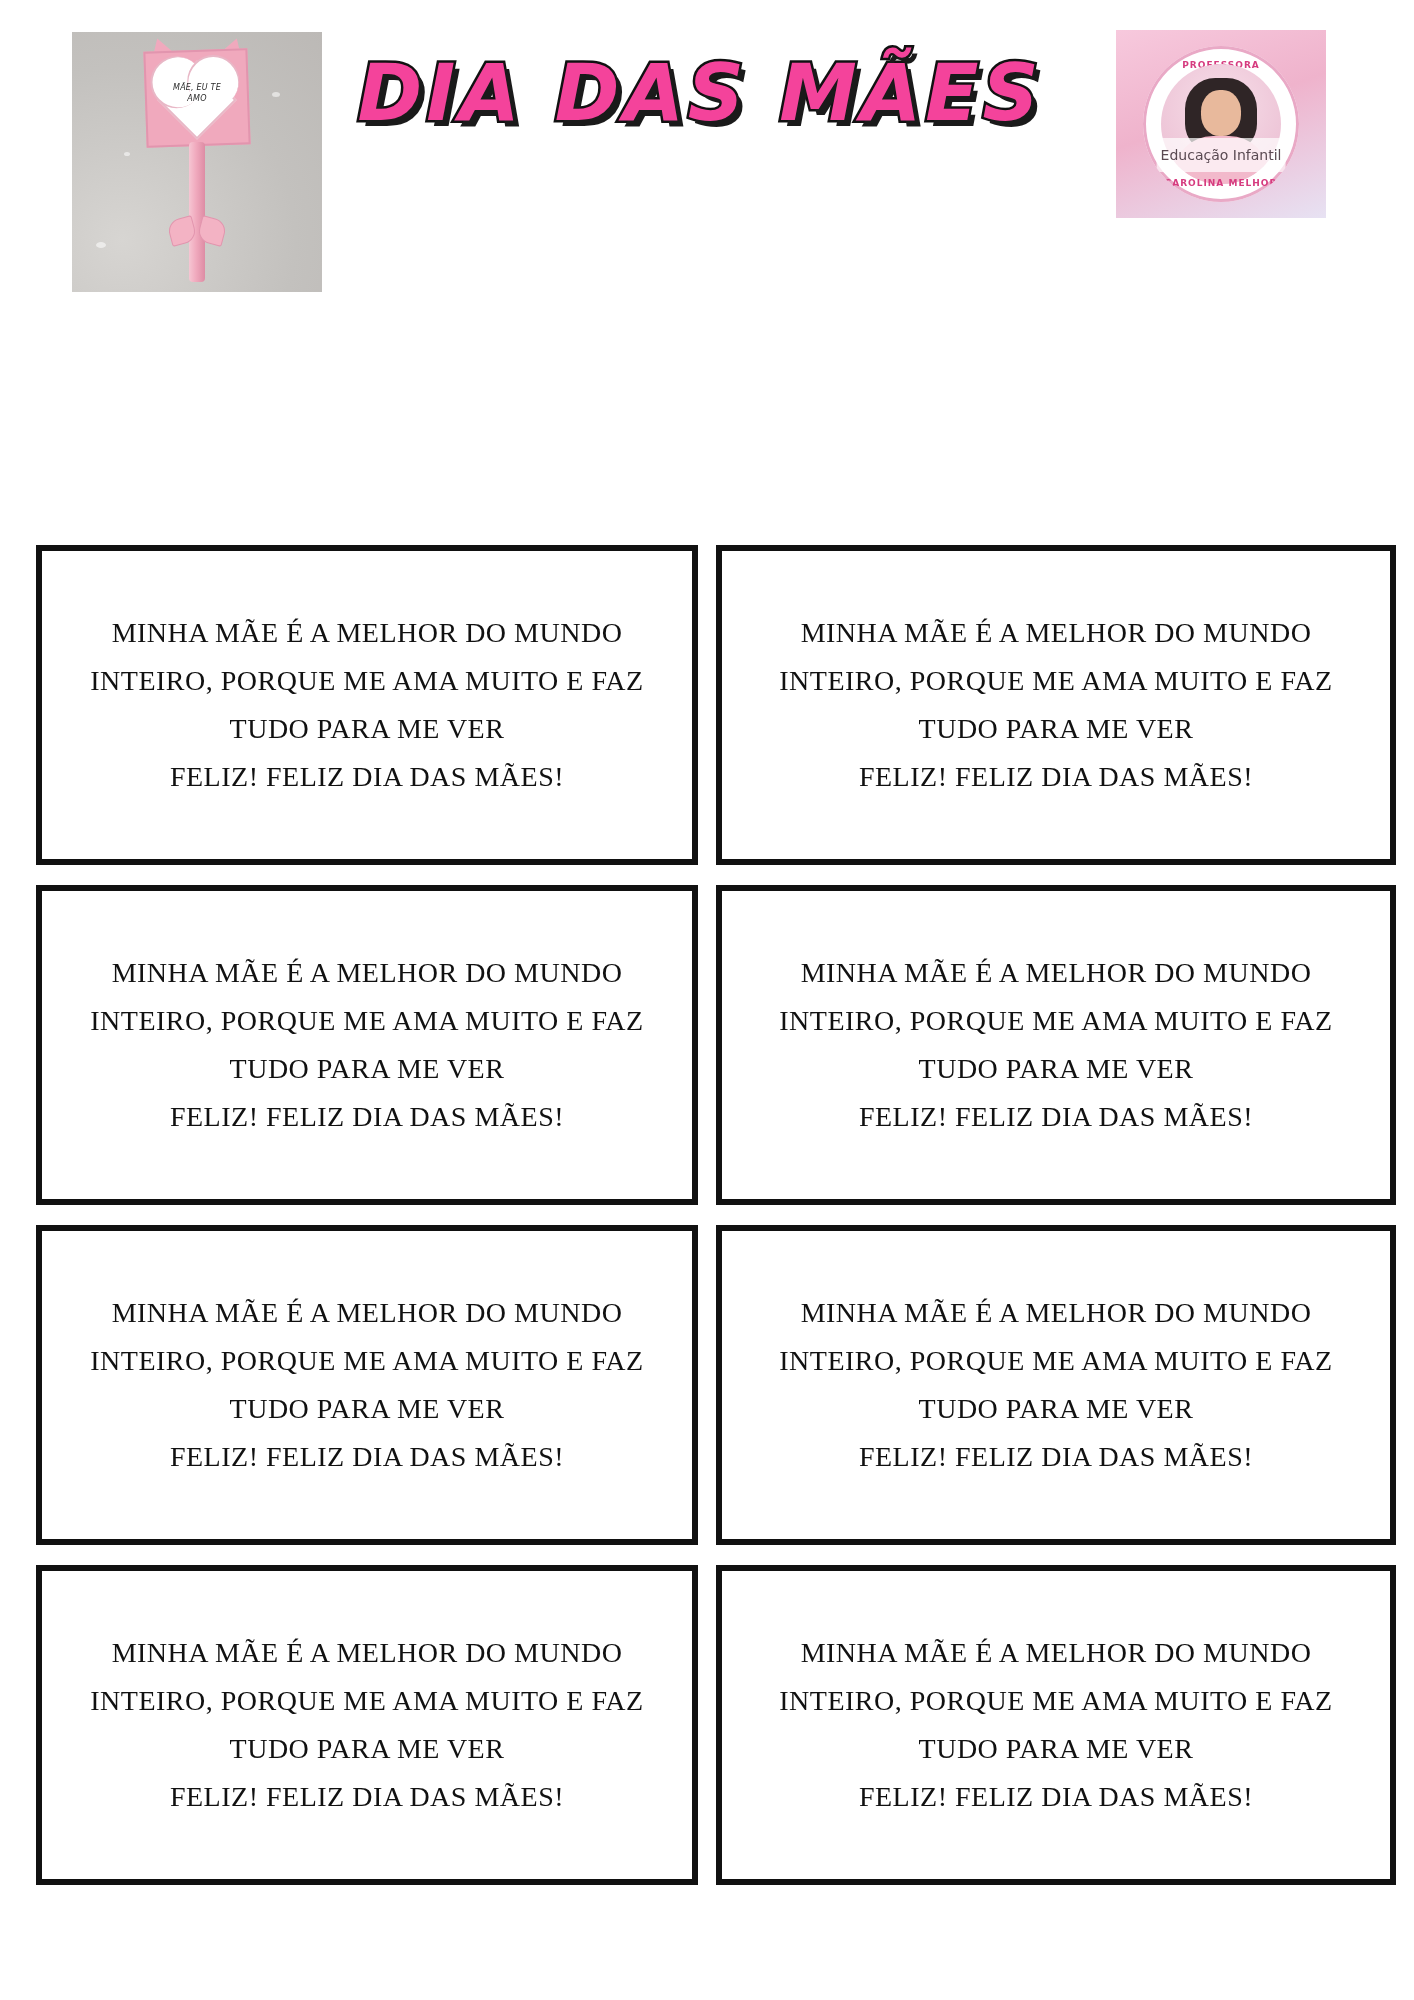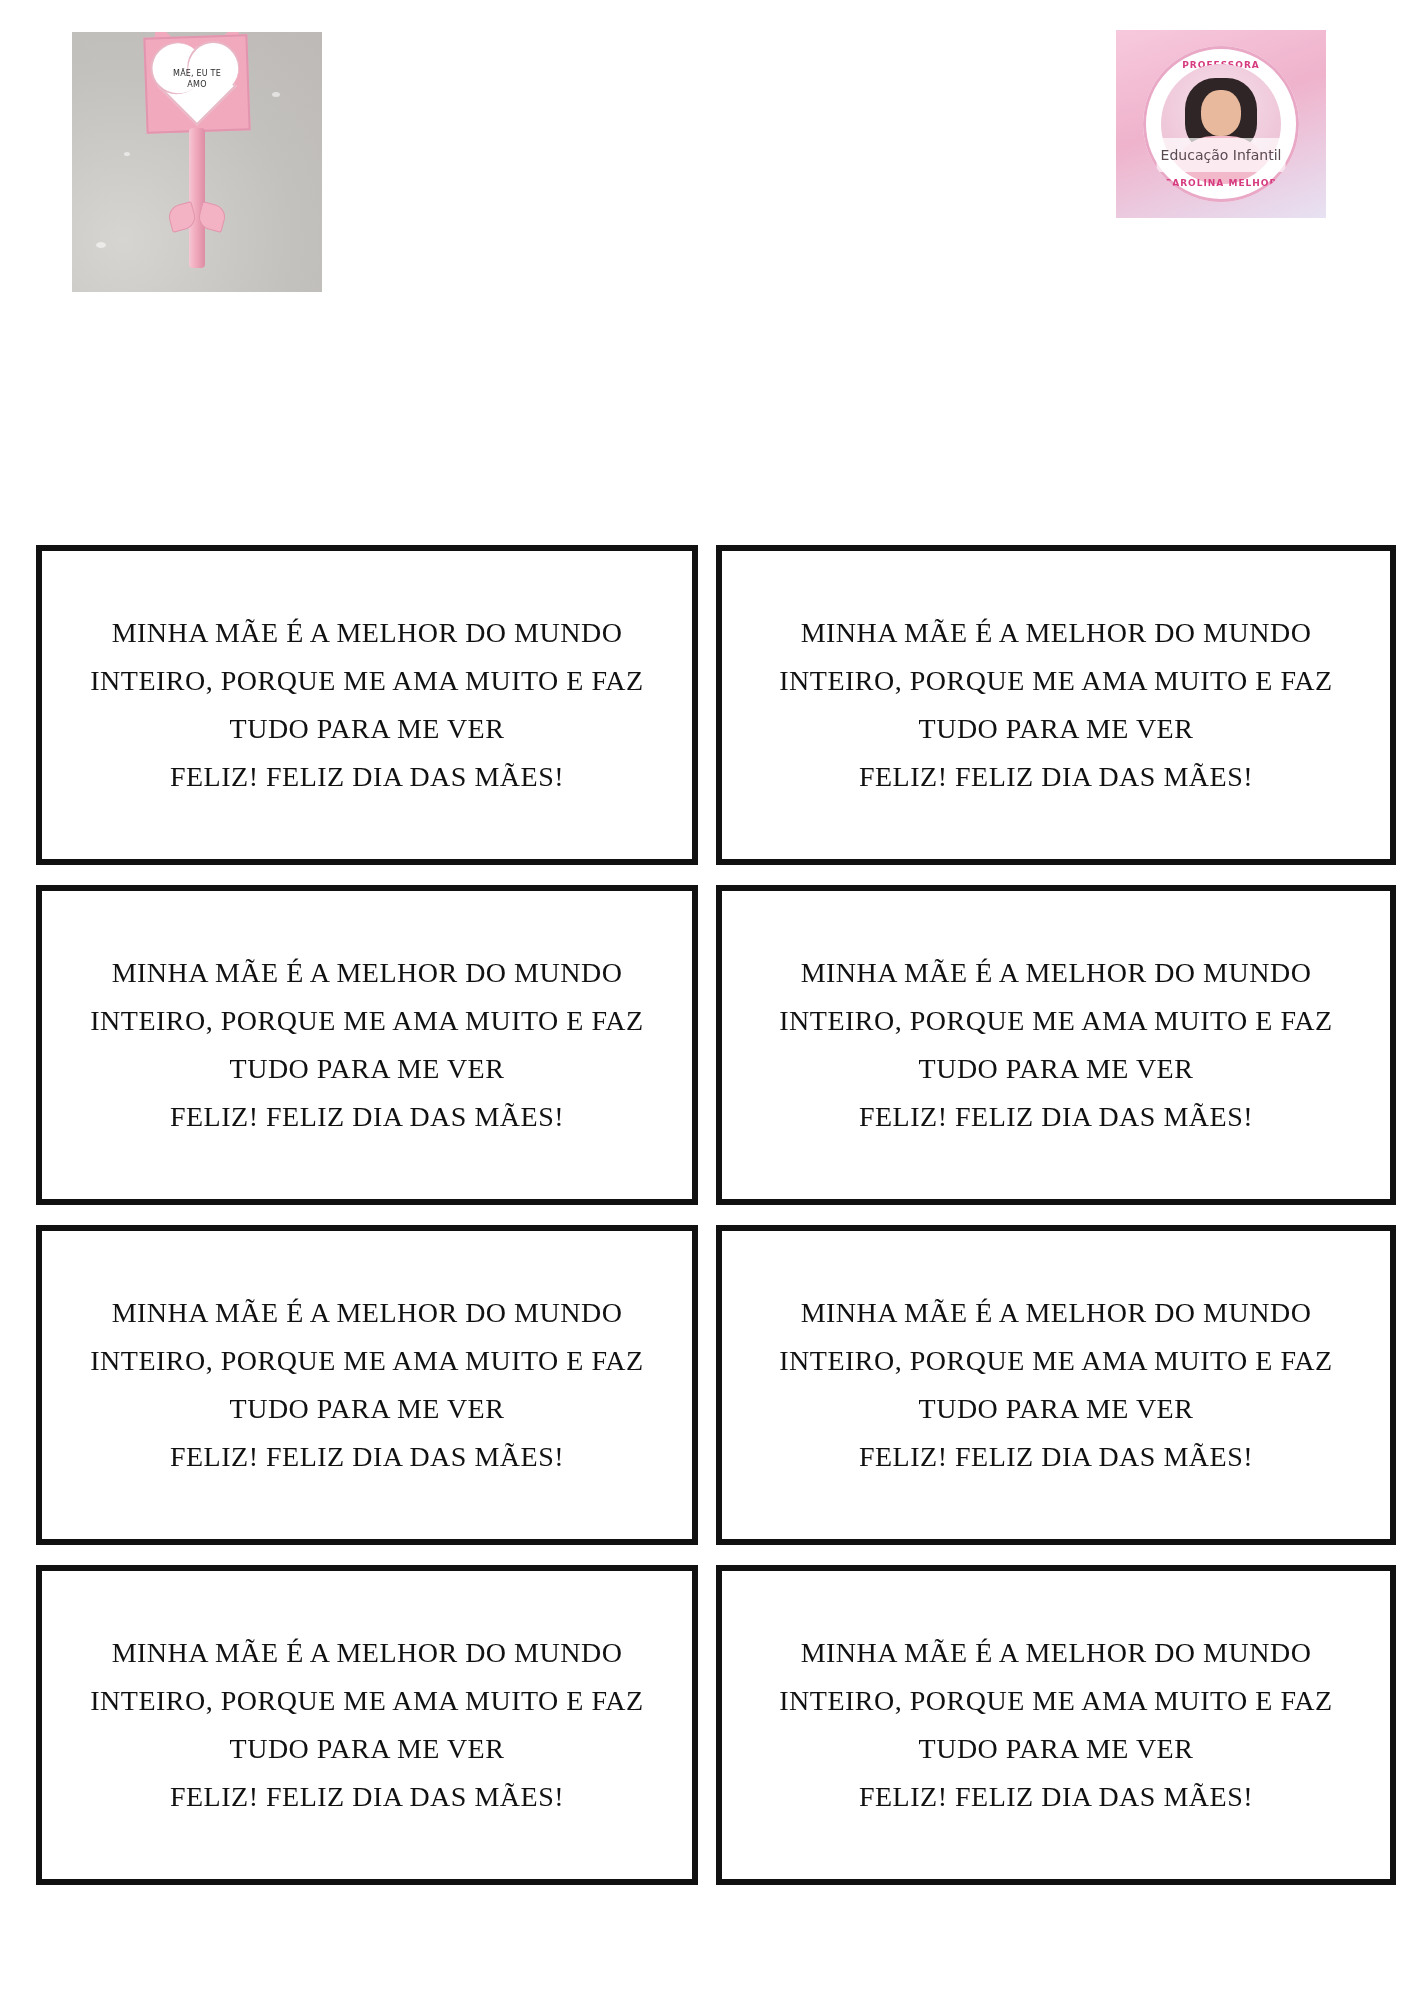--- a/index.html
+++ b/index.html
@@ -51,10 +51,11 @@
   .toy {
     position: absolute;
     left: 50%;
-    top: 4px;
+    top: 18px;
     transform: translateX(-50%);
     width: 120px;
     height: 240px;
+    font-style: italic;
   }
   .toy .heart-card {
     position: absolute;

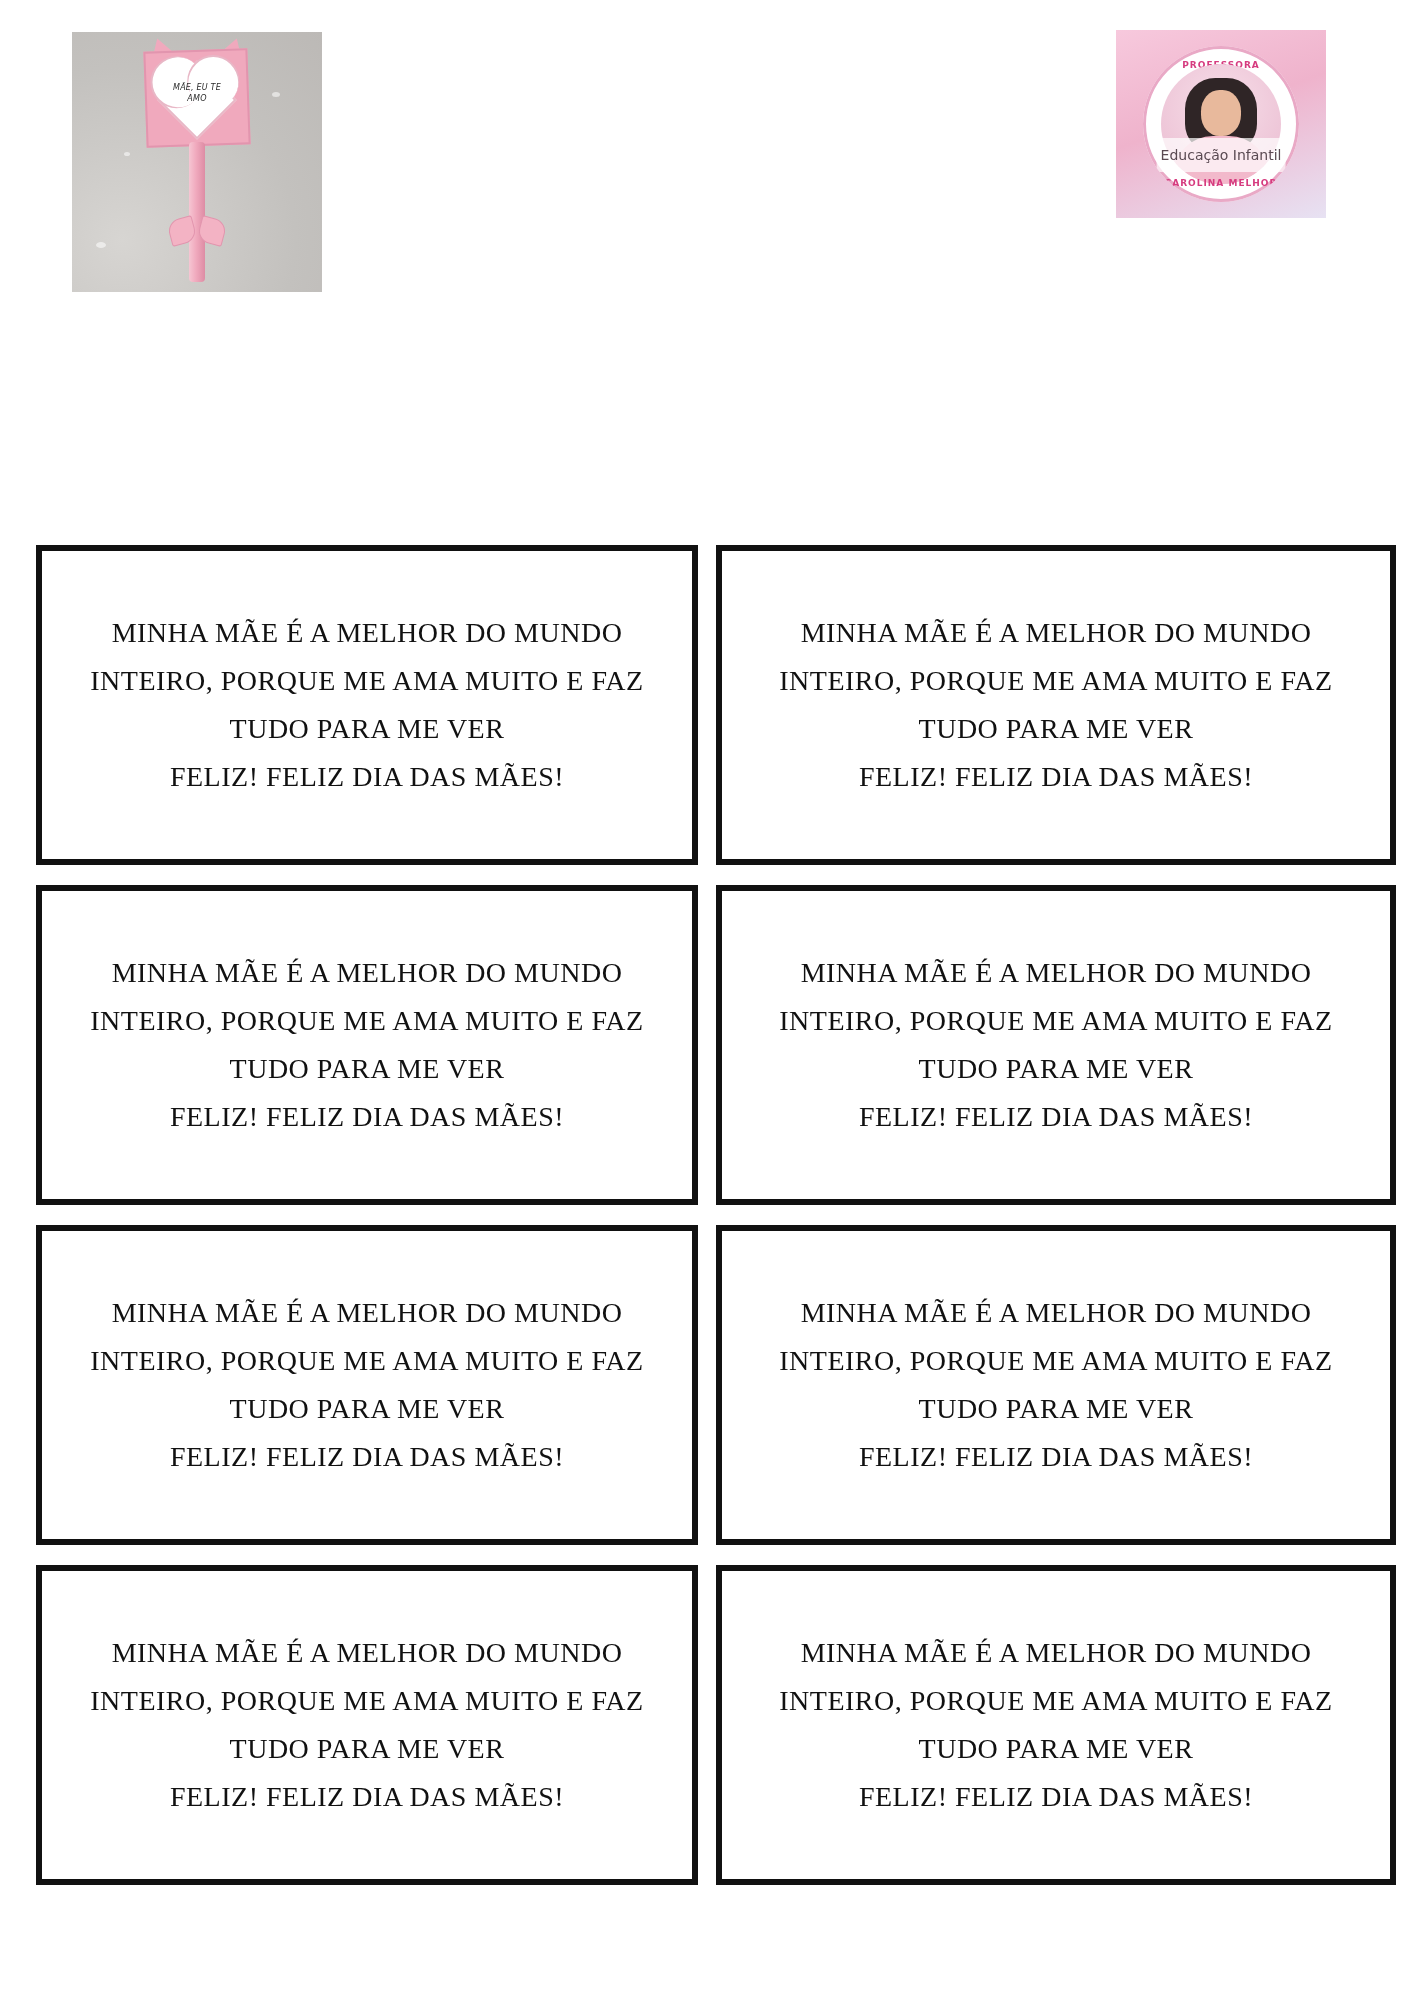--- a/index.html
+++ b/index.html
@@ -299,6 +299,7 @@
     </div>
   </div>
 
+  <div class="title">DIA DAS MÃES</div>
 
   <div class="logo">
     <div class="ring">

